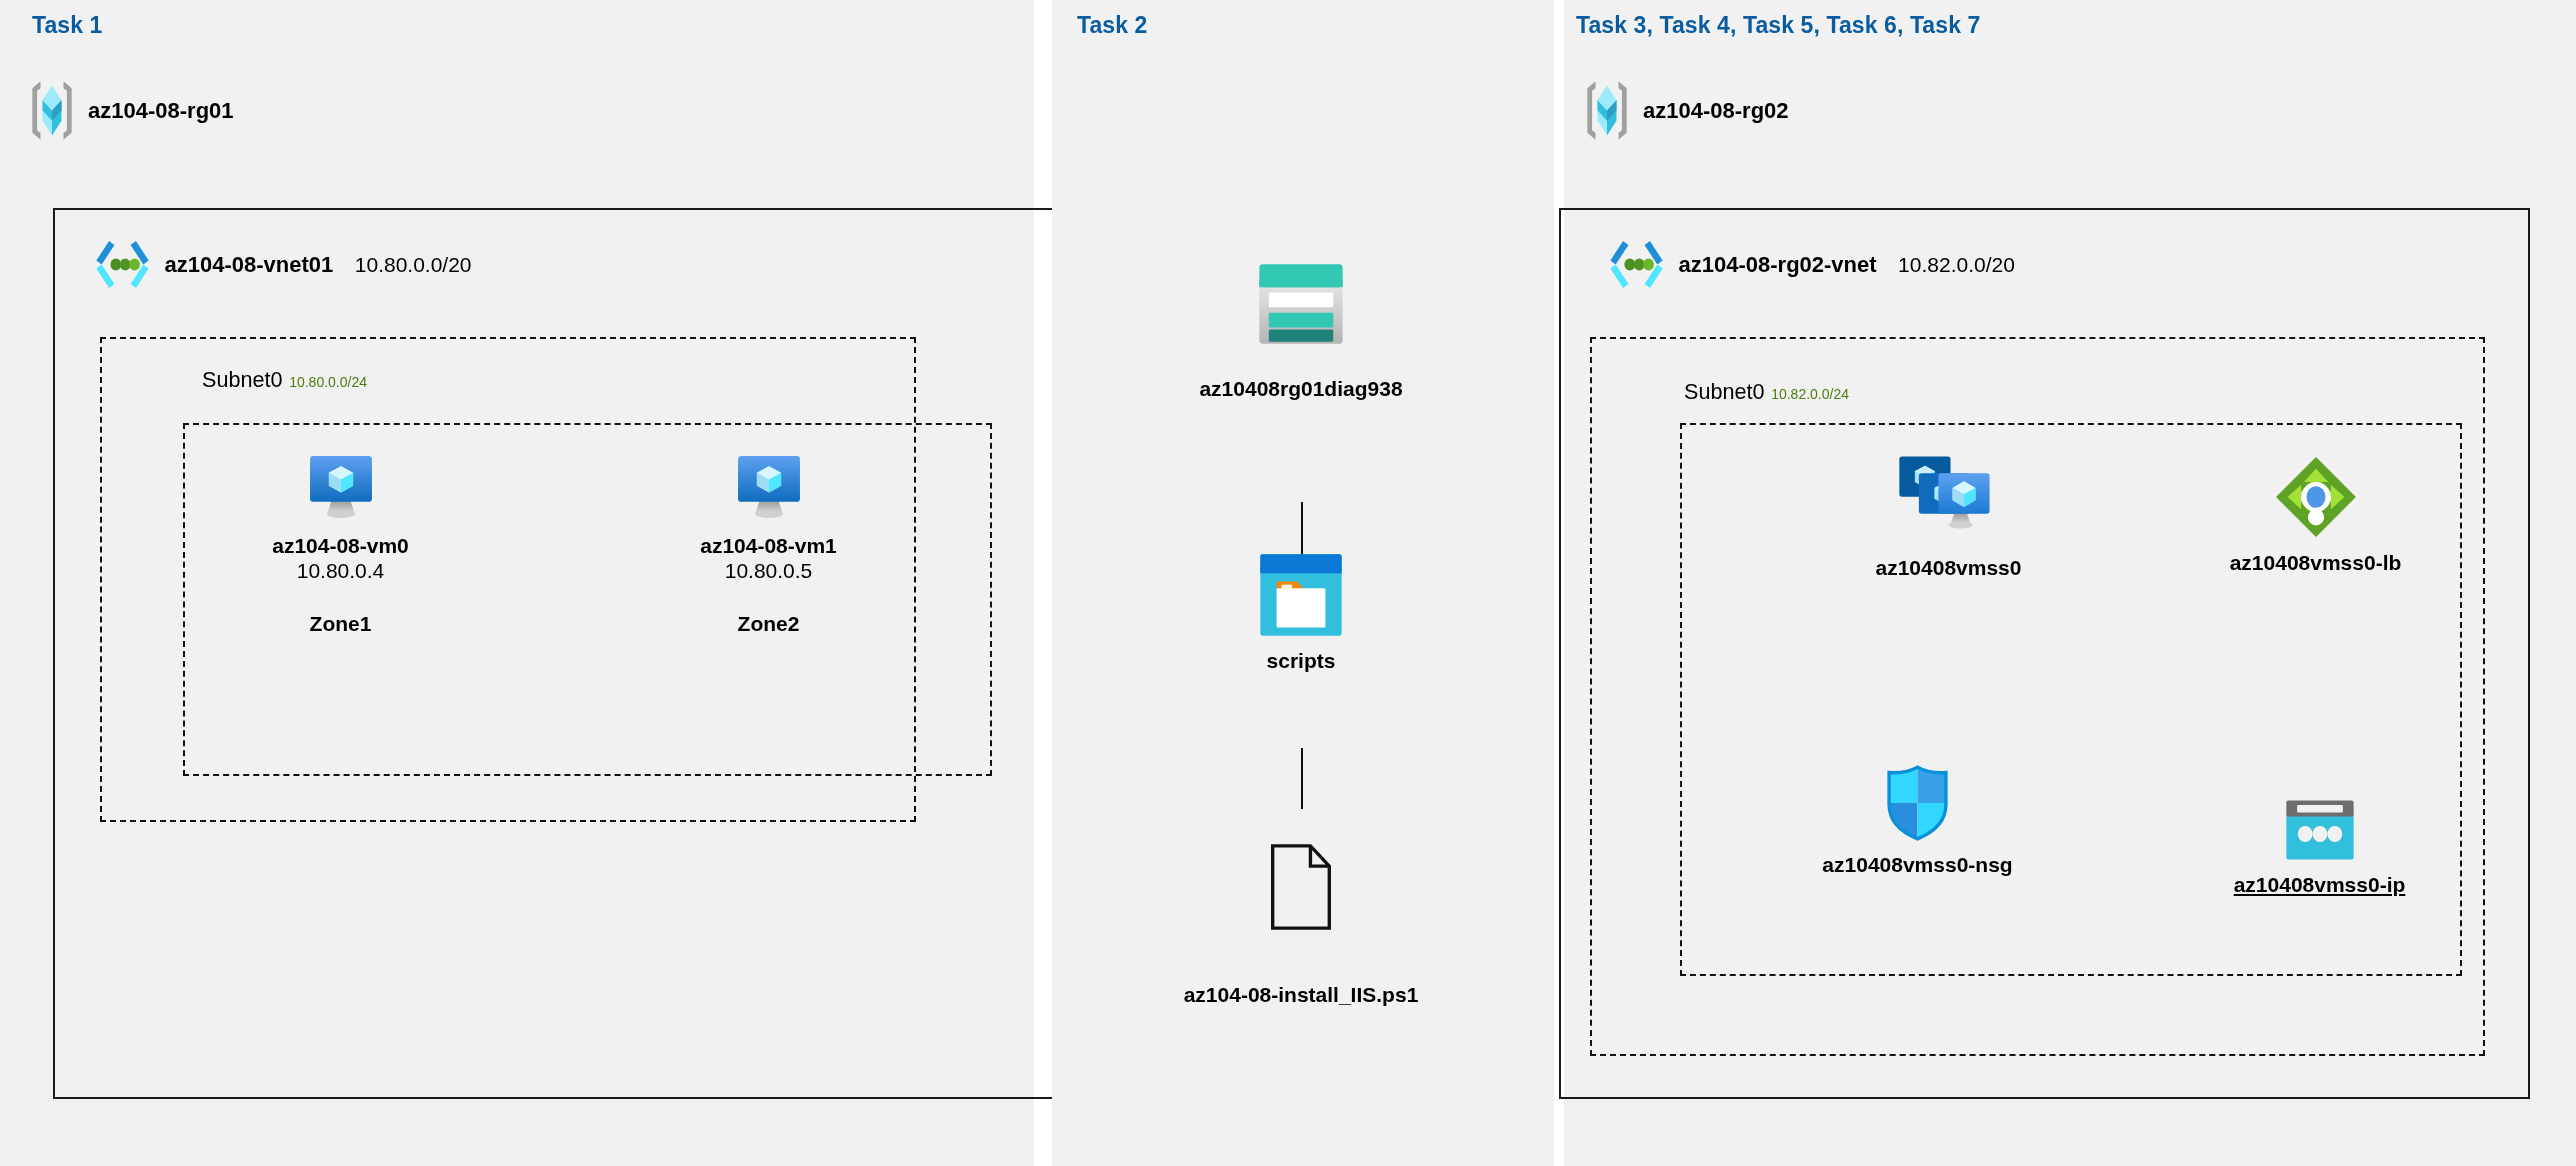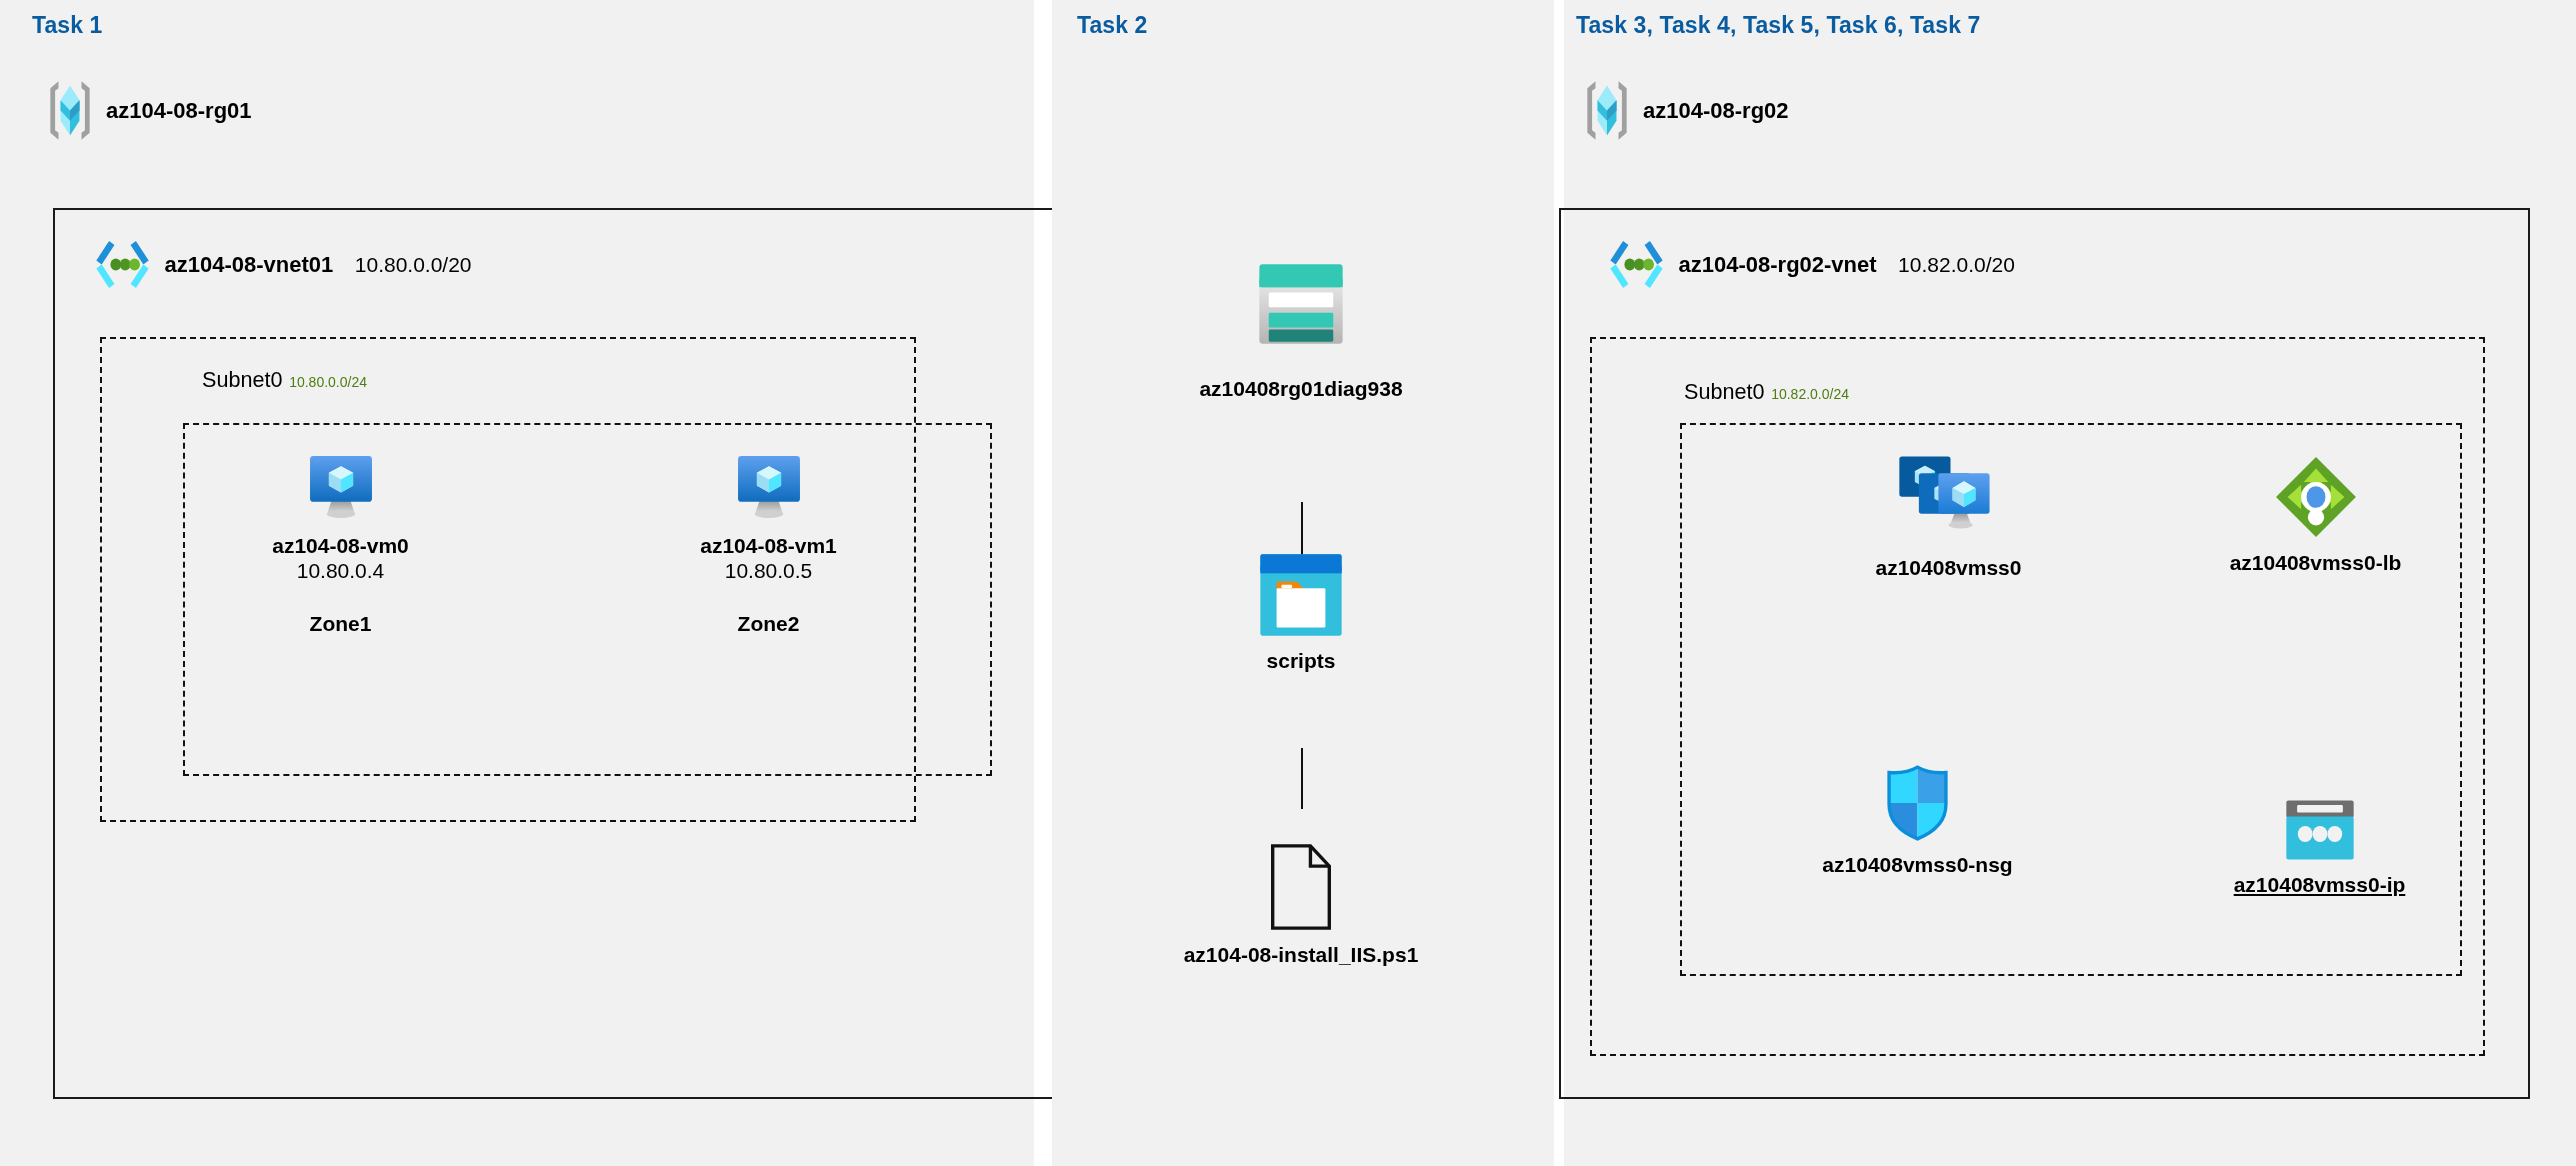--- a/index.html
+++ b/index.html
@@ -44,7 +44,7 @@
     align-items: center;
     gap: 15px;
   }
-  #rg01-header { left: 49px;  top: 80px; text-align: right; }
+  #rg01-header { left: 31px;  top: 80px; text-align: right; }
   #rg02-header { left: 1586px; top: 80px; }
   .rg-name {
     font-size: 22px;

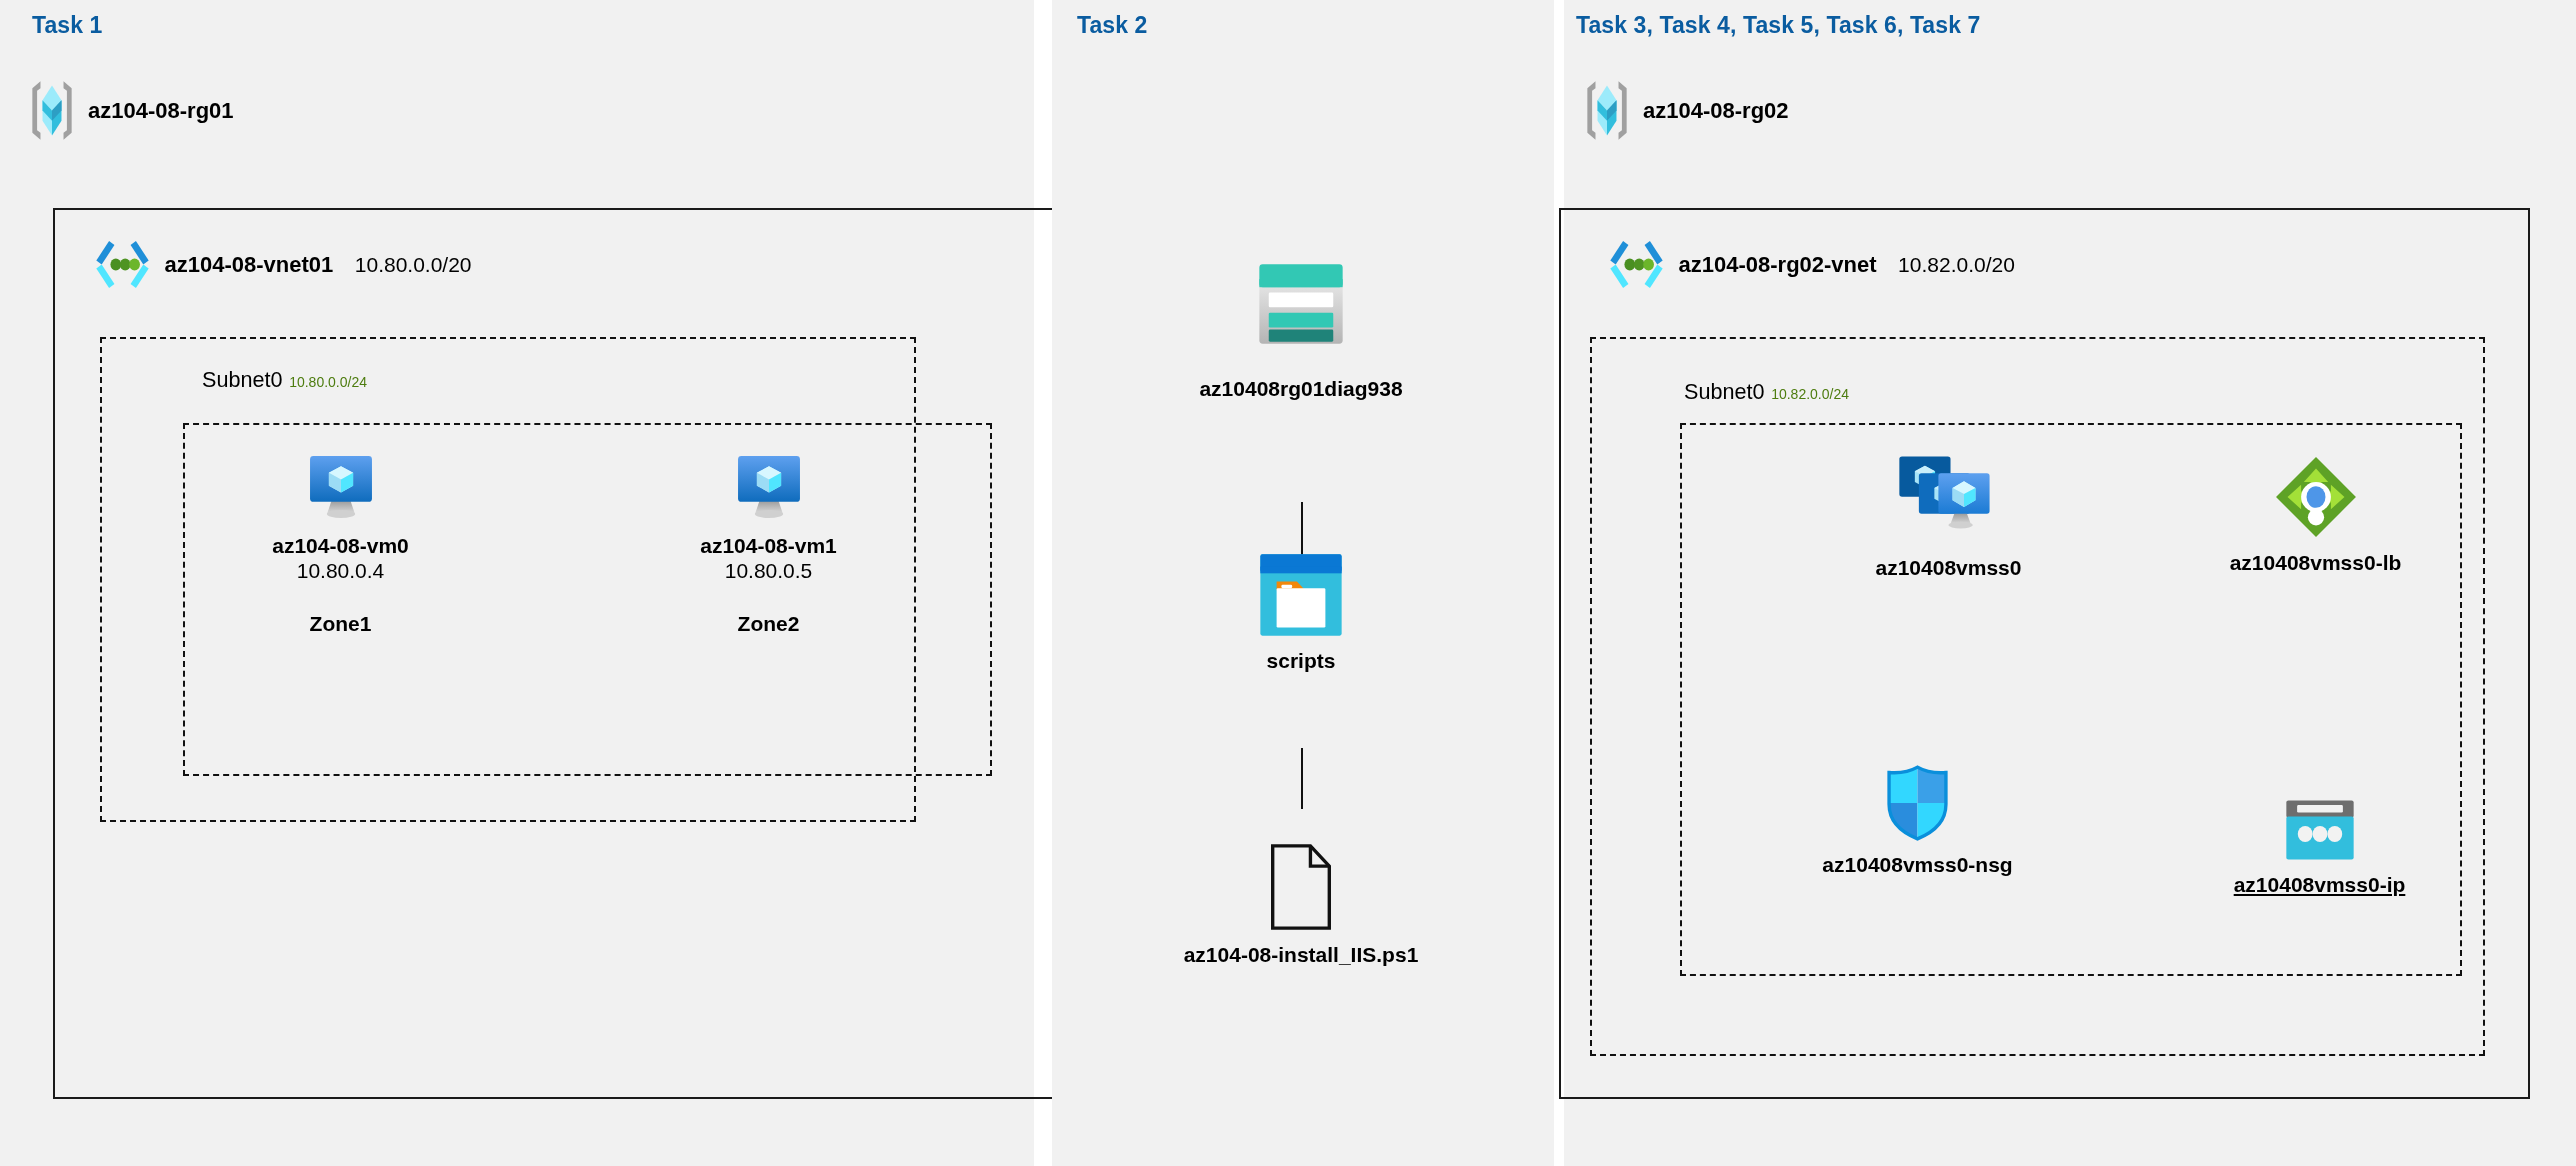--- a/index.html
+++ b/index.html
@@ -150,7 +150,7 @@
   
   #node-storage { left: 1139px; top: 263px; width: 324px; gap: 20px; }
   #node-scripts { left: 1227px; top: 553px; width: 148px; }
-  #node-ps1     { left: 1119px; top: 843px; width: 364px; }
+  #node-ps1     { left: 1119px; top: 843px; width: 364px; gap: 40px; }
 
   
   #node-vmss    { left: 1807px; top: 455px;  width: 283px; }

